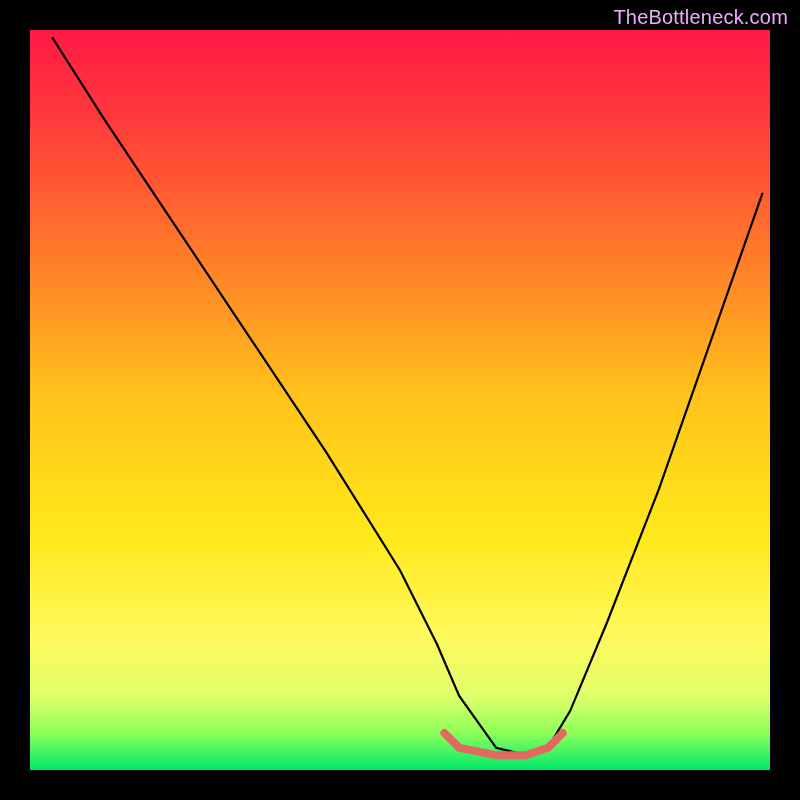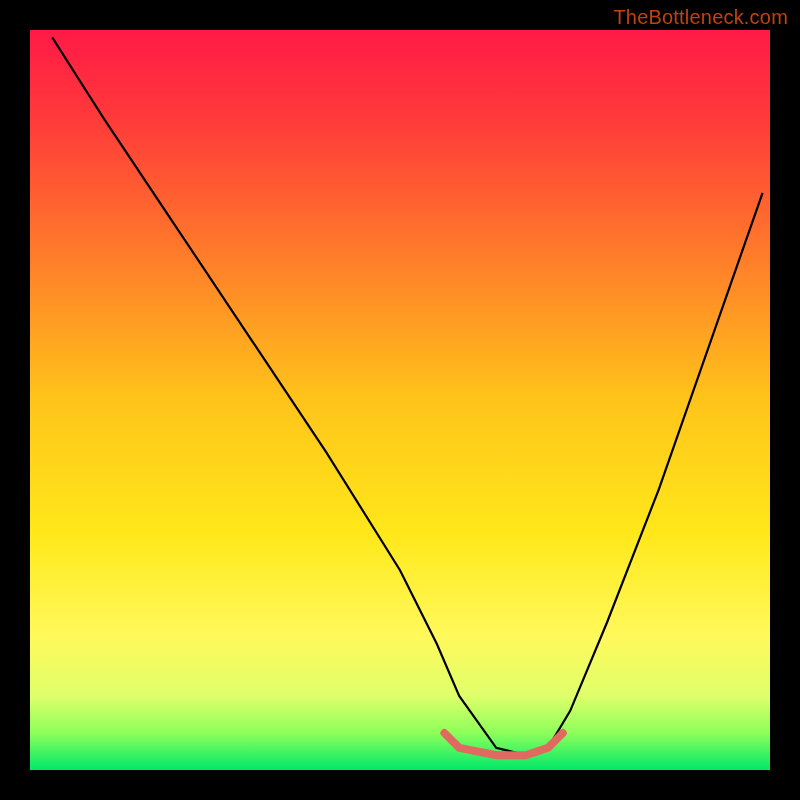--- a/index.html
+++ b/index.html
@@ -20,7 +20,7 @@
     position: absolute;
     top: 6px;
     right: 12px;
-    color: #c2410c;
+    color: #f0abfc;
     font-size: 20px;
     font-weight: 500;
     letter-spacing: 0.2px;

